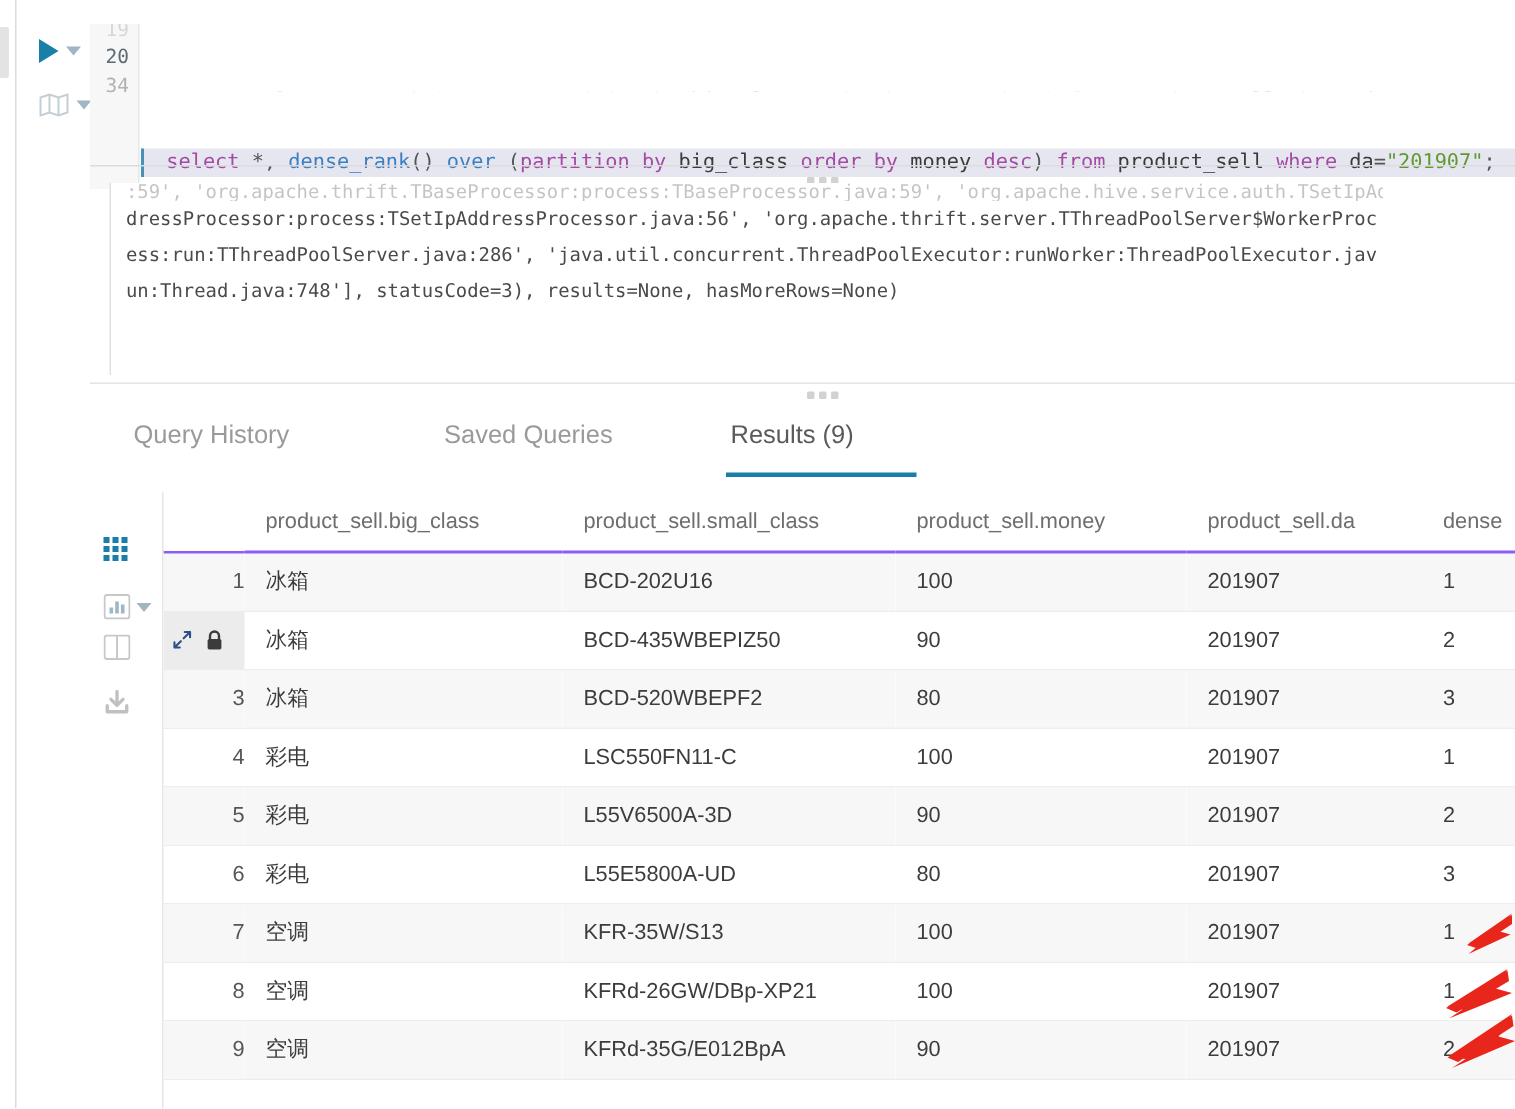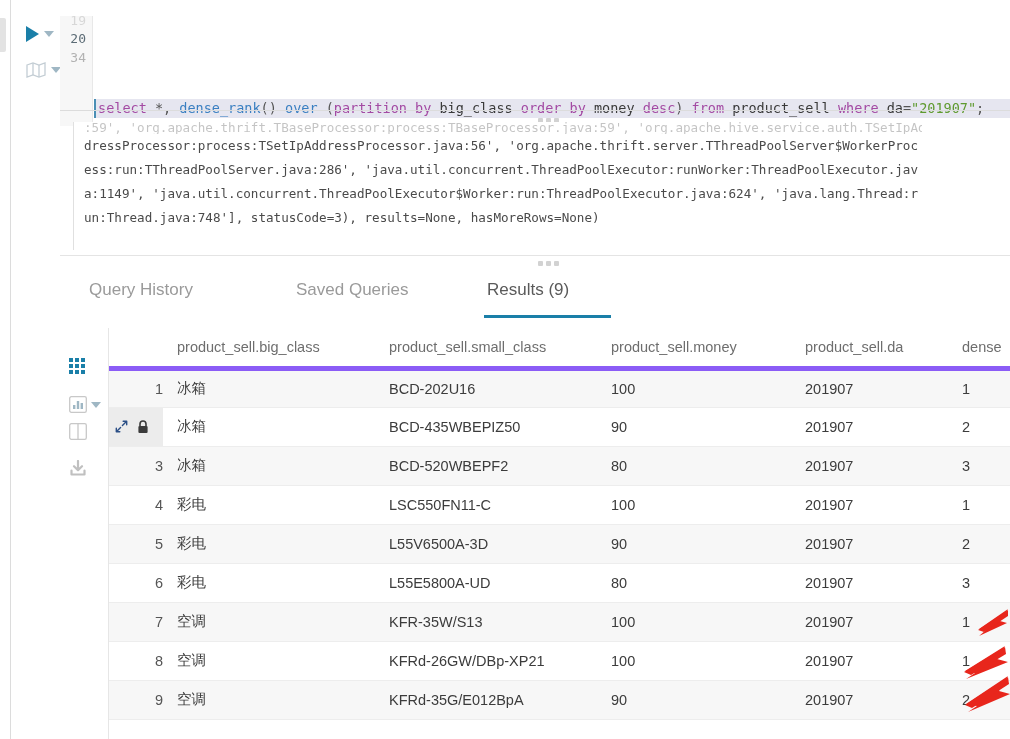--- a/index.html
+++ b/index.html
@@ -83,7 +83,7 @@
     width: 916px; height: 110px;
     white-space: pre;
   }
-  .code .line { height: 19px; line-height: 19px; padding-left: 4px; }
+  .code .line { height: 19px; line-height: 19px; padding-left: 4px; text-align: center; }
   .code .line.clip { margin-top: -6px; }
   .code .line.active {
     background: #e6e6f0;

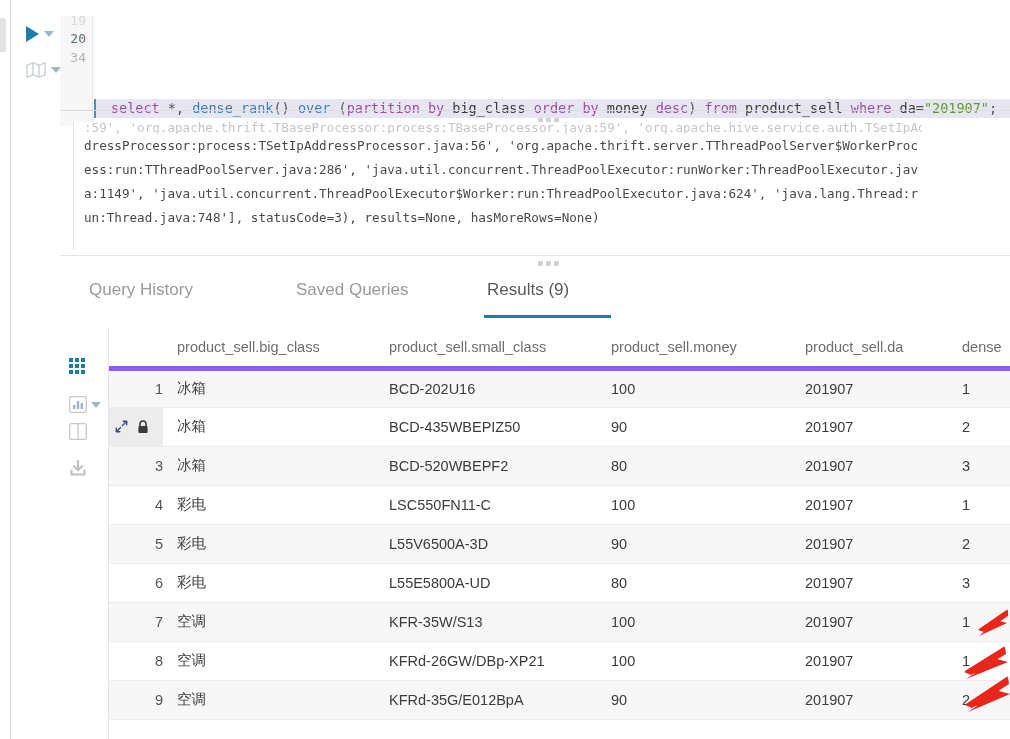--- a/index.html
+++ b/index.html
@@ -290,7 +290,6 @@
     <div class="lg first">:59', 'org.apache.thrift.TBaseProcessor:process:TBaseProcessor.java:59', 'org.apache.hive.service.auth.TSetIpAd</div>
     <div class="lg">dressProcessor:process:TSetIpAddressProcessor.java:56', 'org.apache.thrift.server.TThreadPoolServer$WorkerProc</div>
     <div class="lg">ess:run:TThreadPoolServer.java:286', 'java.util.concurrent.ThreadPoolExecutor:runWorker:ThreadPoolExecutor.jav</div>
-    <div class="lg">a:1149', 'java.util.concurrent.ThreadPoolExecutor$Worker:run:ThreadPoolExecutor.java:624', 'java.lang.Thread:r</div>
     <div class="lg">un:Thread.java:748'], statusCode=3), results=None, hasMoreRows=None)</div>
   </div>
 

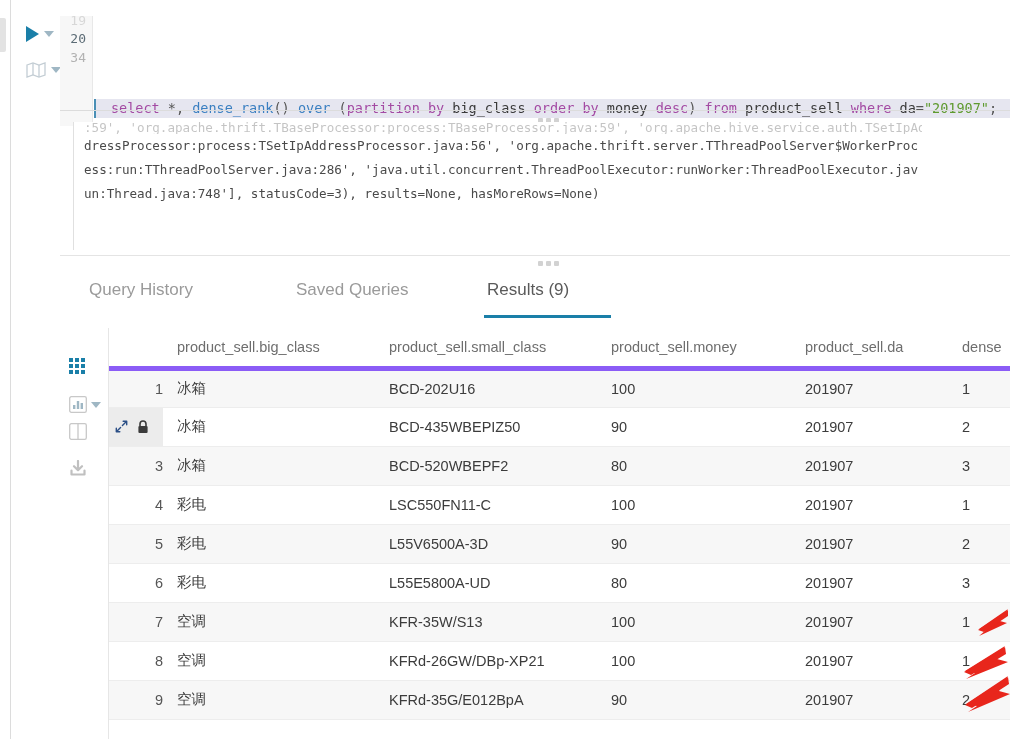--- a/index.html
+++ b/index.html
@@ -201,7 +201,7 @@
     text-align: left;
     padding: 0 0 0 14px;
     background: #ffffff;
-    border-bottom: 5px solid #8b5cf6;
+    border-bottom: 2px solid #8b5cf6;
     white-space: nowrap;
     overflow: hidden;
   }

